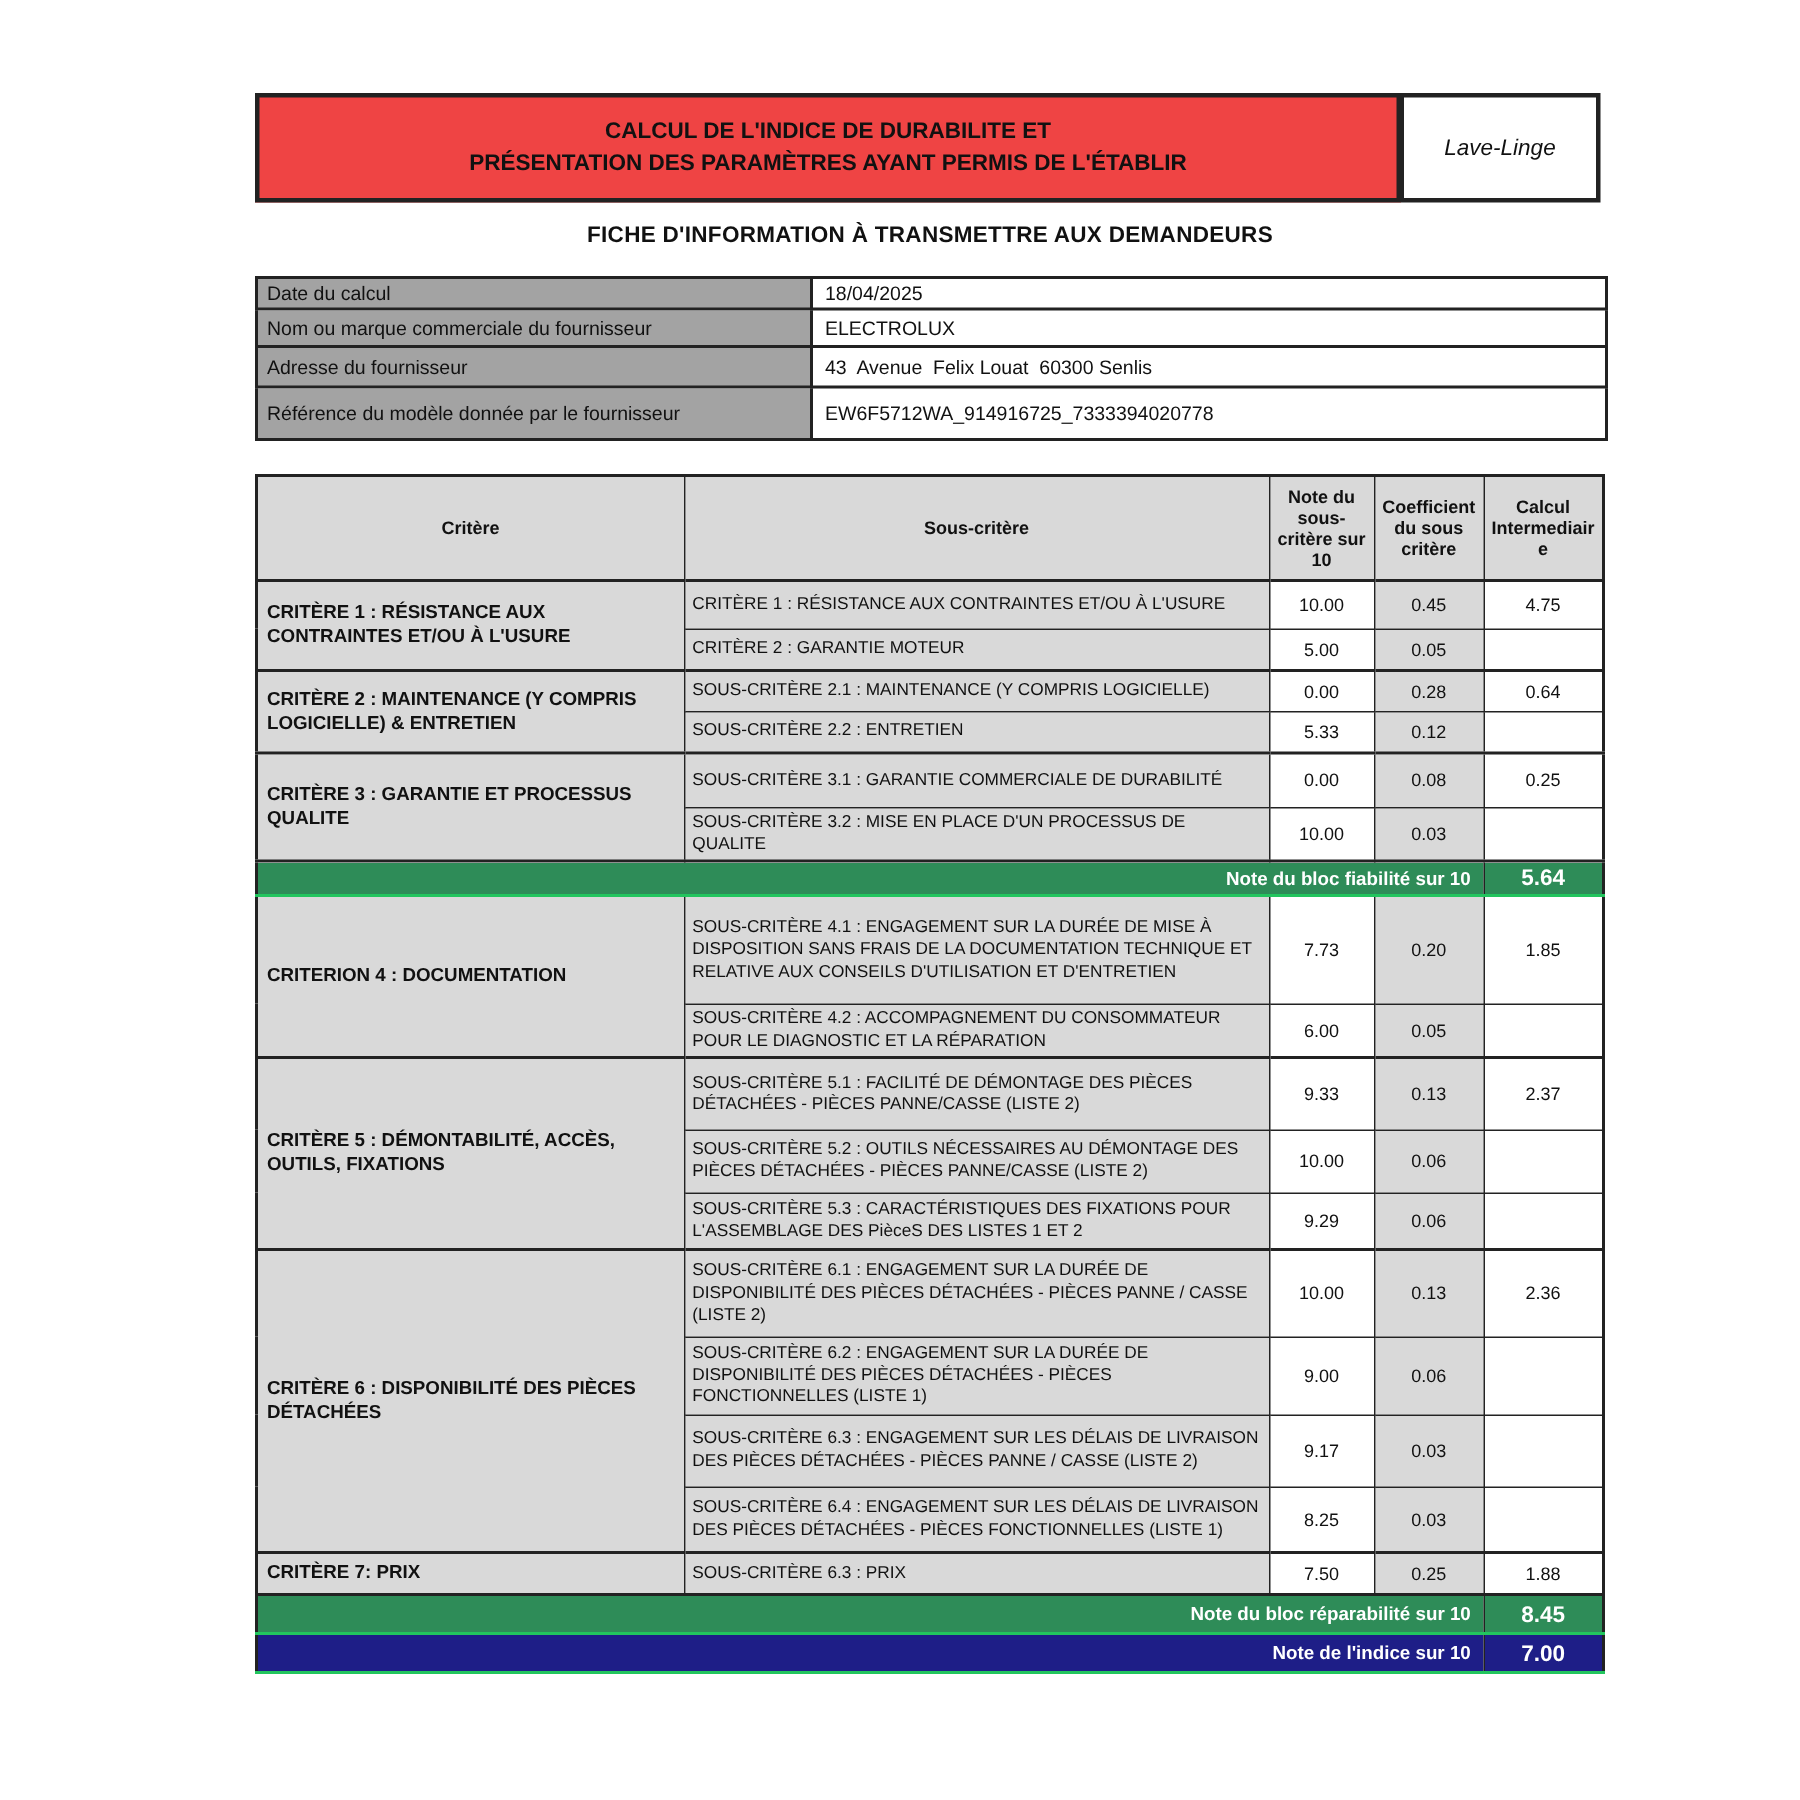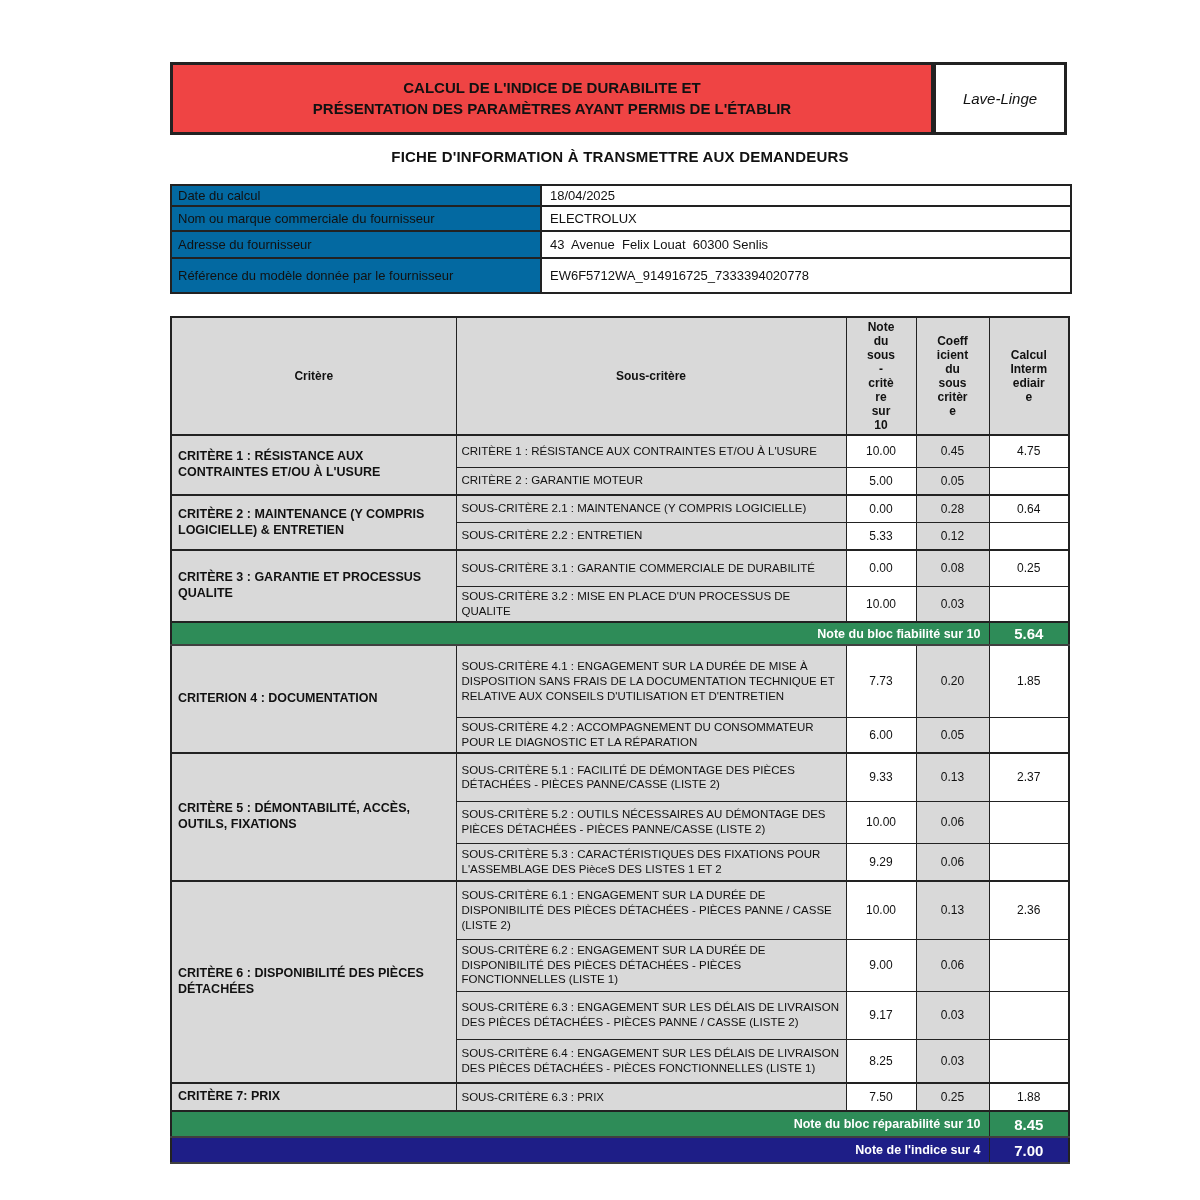--- a/index.html
+++ b/index.html
@@ -32,7 +32,7 @@
   td,th{overflow:hidden;}
   .info{margin-top:19px;width:900px;border:2px solid #222;}
   .info td{border:2px solid #222;font-size:13px;vertical-align:middle;}
-  .info .ilabel{background:#0369a1;padding:2px 6px;}
+  .info .ilabel{background:#a3a3a3;padding:2px 6px;}
   .info .ivalue{background:#ffffff;padding:2px 8px;white-space:pre-wrap;}
   .info .c-label{width:370px;}
   .info .c-value{width:530px;}

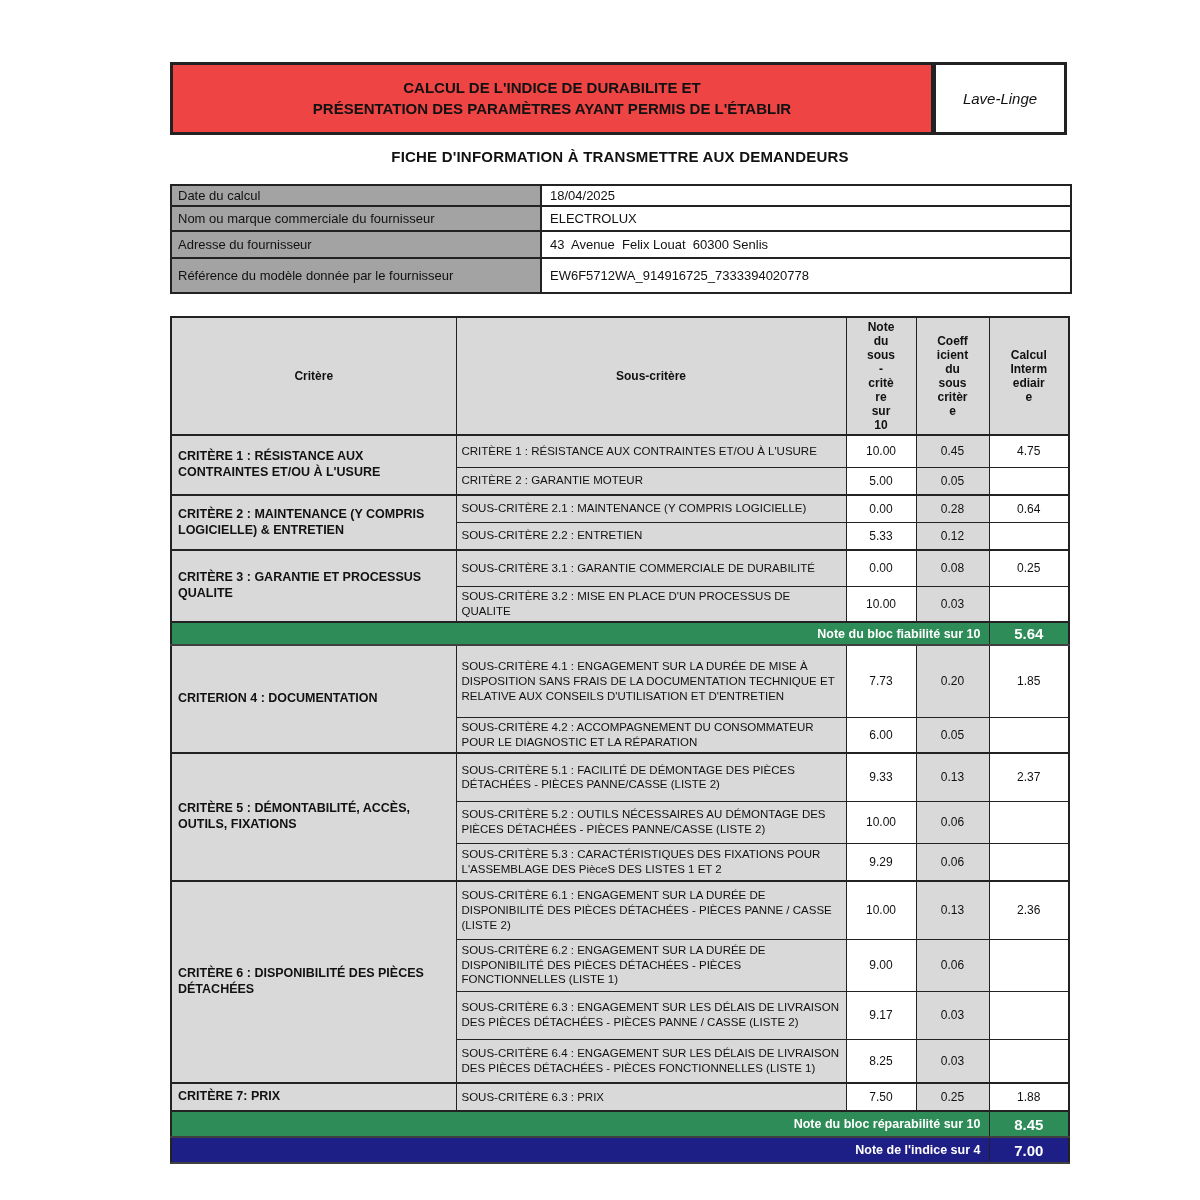--- a/index.html
+++ b/index.html
@@ -42,7 +42,7 @@
   .main th{
     background:#d9d9d9;border:1px solid #222;border-bottom:2px solid #222;
     font-size:12px;font-weight:bold;text-align:center;vertical-align:middle;
-    padding:2px 20px;overflow-wrap:break-word;
+    padding:2px 3px;overflow-wrap:break-word;
   }
   .main td{border:1px solid #222;vertical-align:middle;overflow-wrap:break-word;}
   .main .crit{

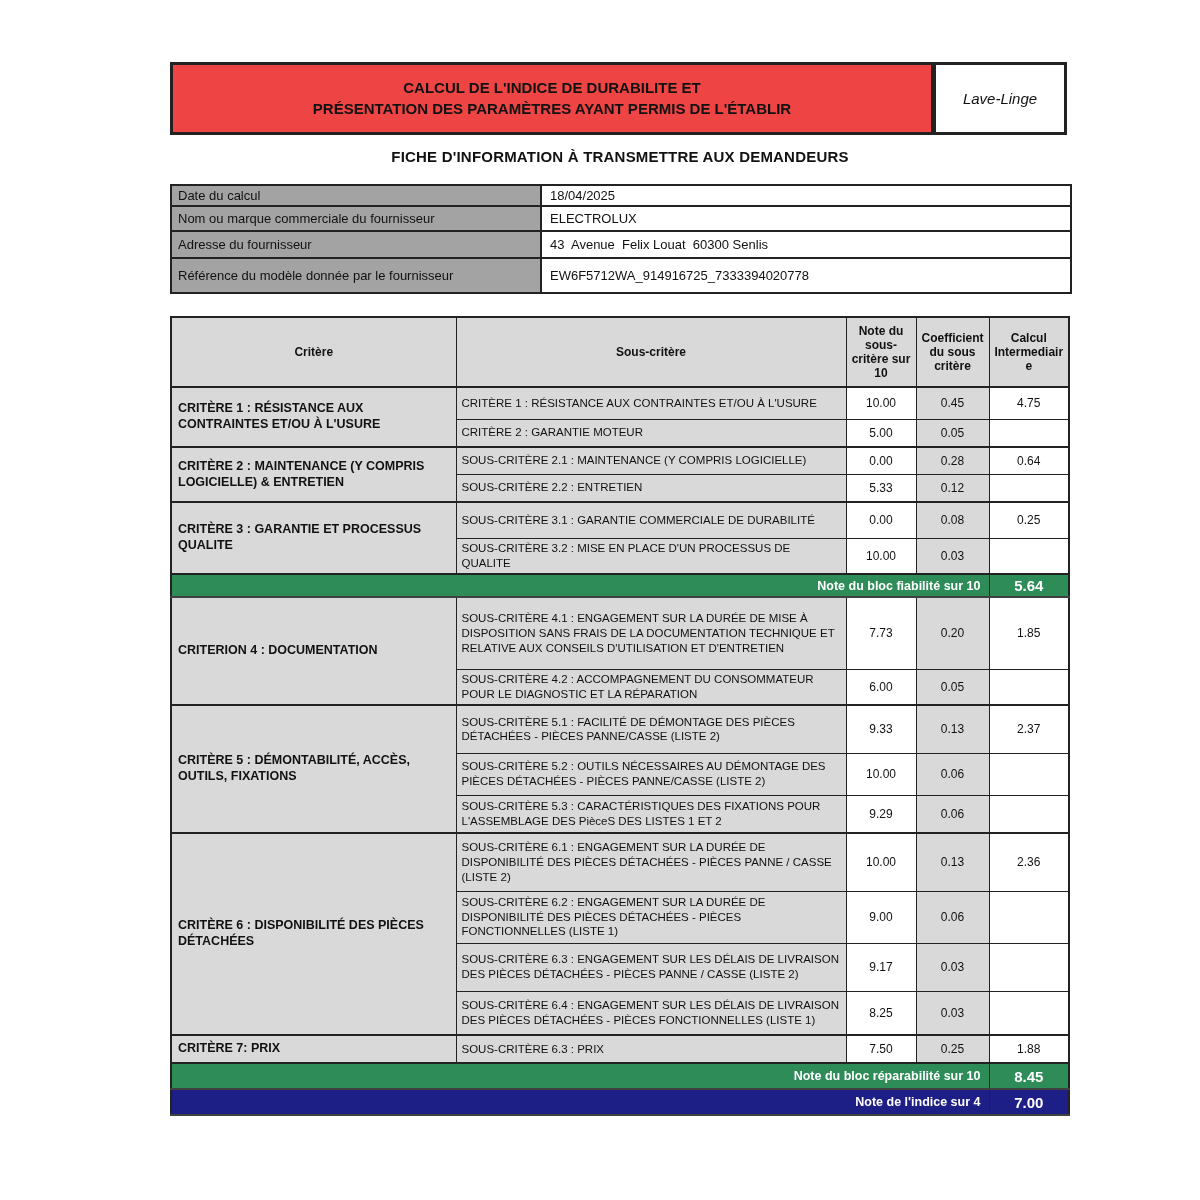--- a/index.html
+++ b/index.html
@@ -56,7 +56,7 @@
   .main .coef{background:#d9d9d9;font-size:12px;text-align:center;}
   .main .calc{background:#ffffff;font-size:12px;text-align:center;vertical-align:middle;}
   .main tr.gs td{border-top:2px solid #222;}
-  .main tr.sum td{border-top:2px solid #222;border-bottom:2px solid #404040;}
+  .main tr.sum td{border-top:2px solid #222;border-bottom:2px solid #22c55e;}
   .sum .sum-label{
     color:#fff;font-weight:bold;font-size:12.5px;text-align:right;padding:2px 8px;
   }

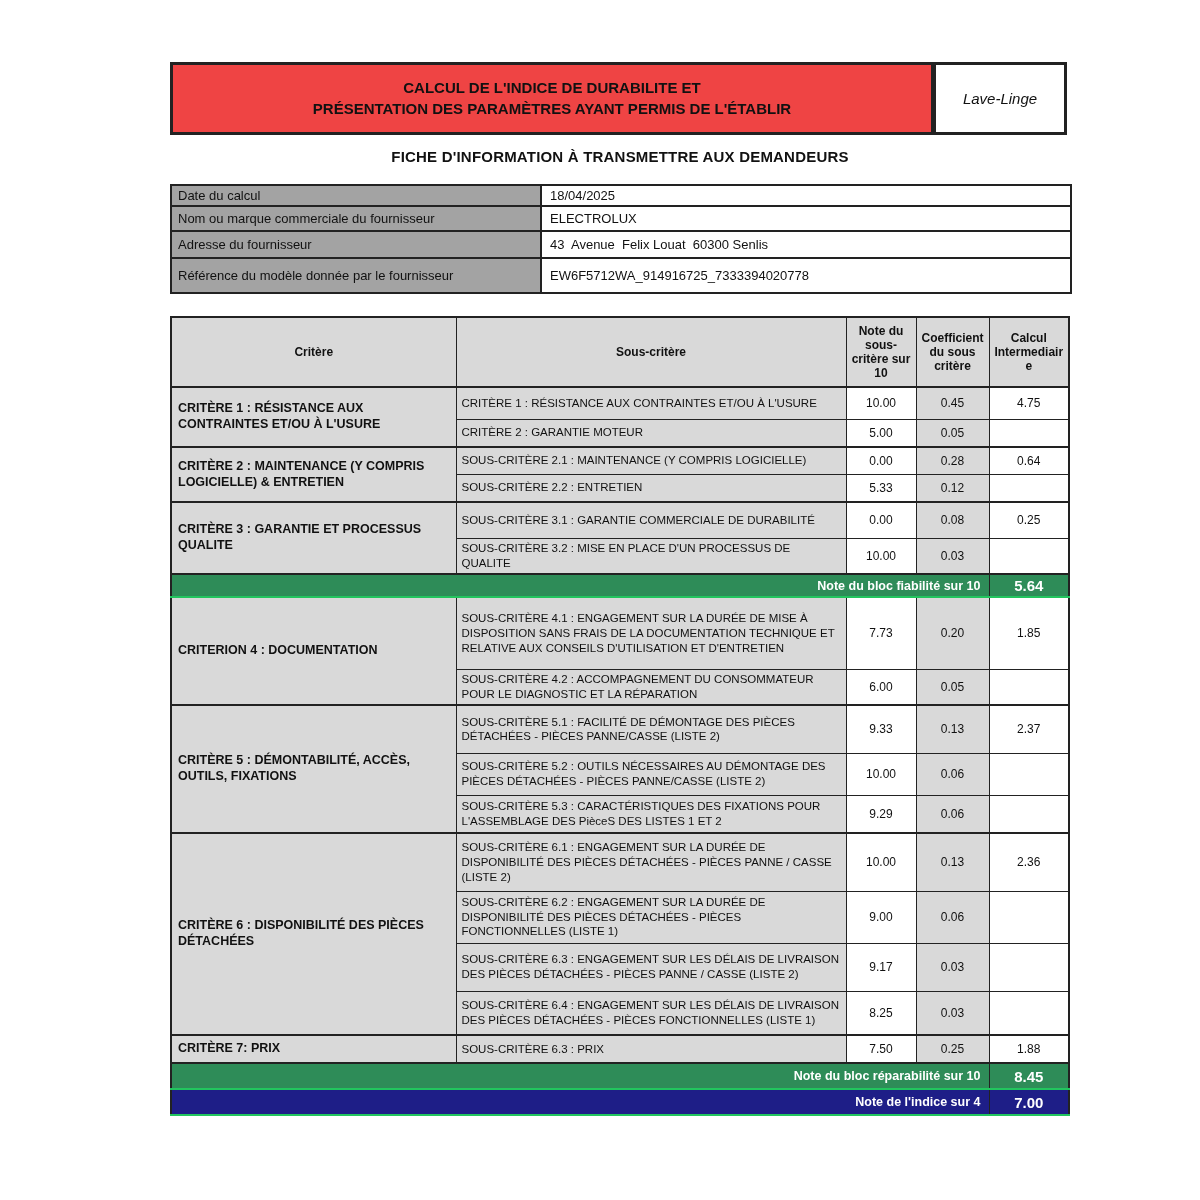--- a/index.html
+++ b/index.html
@@ -246,7 +246,7 @@
       </tr>
 
       <tr class="sum sum-blue" style="height:26px">
-        <td class="sum-label" colspan="4">Note de l'indice sur 4</td>
+        <td class="sum-label" colspan="4">Note de l'indice sur 10</td>
         <td class="sum-value">7.00</td>
       </tr>
     </tbody>

